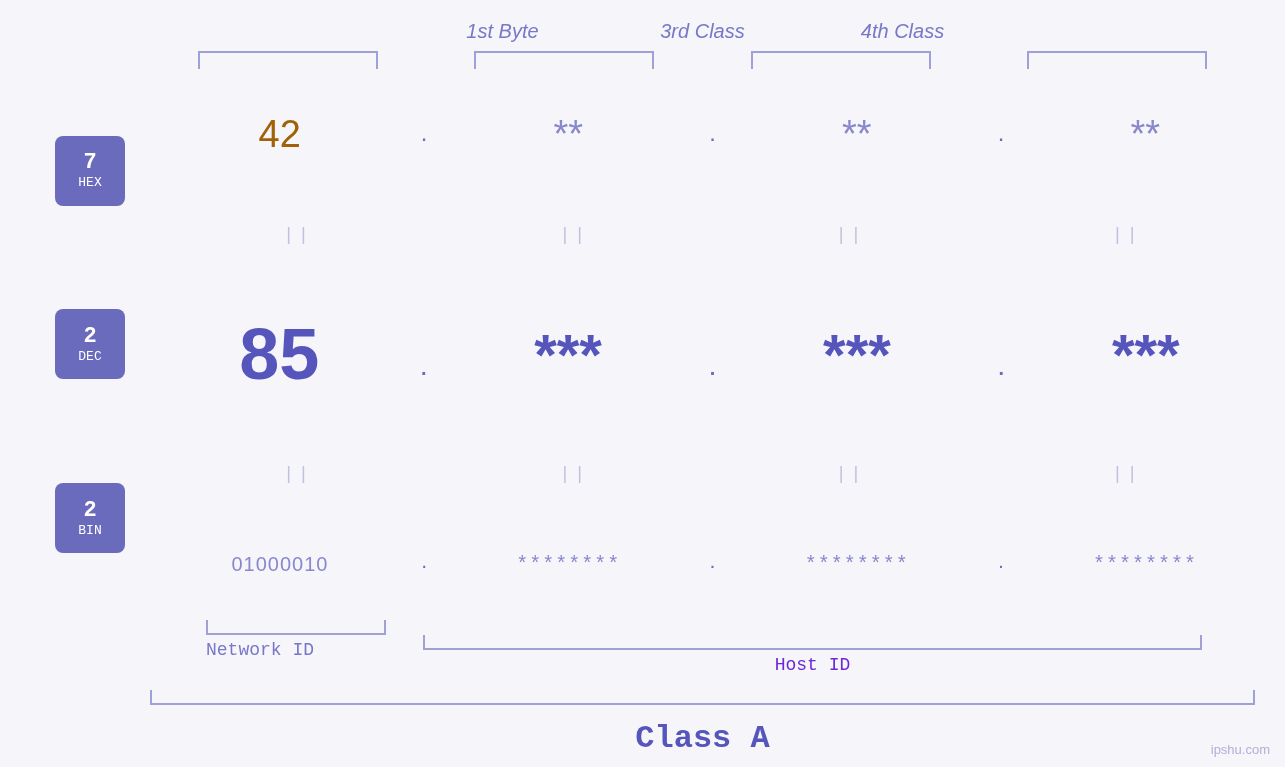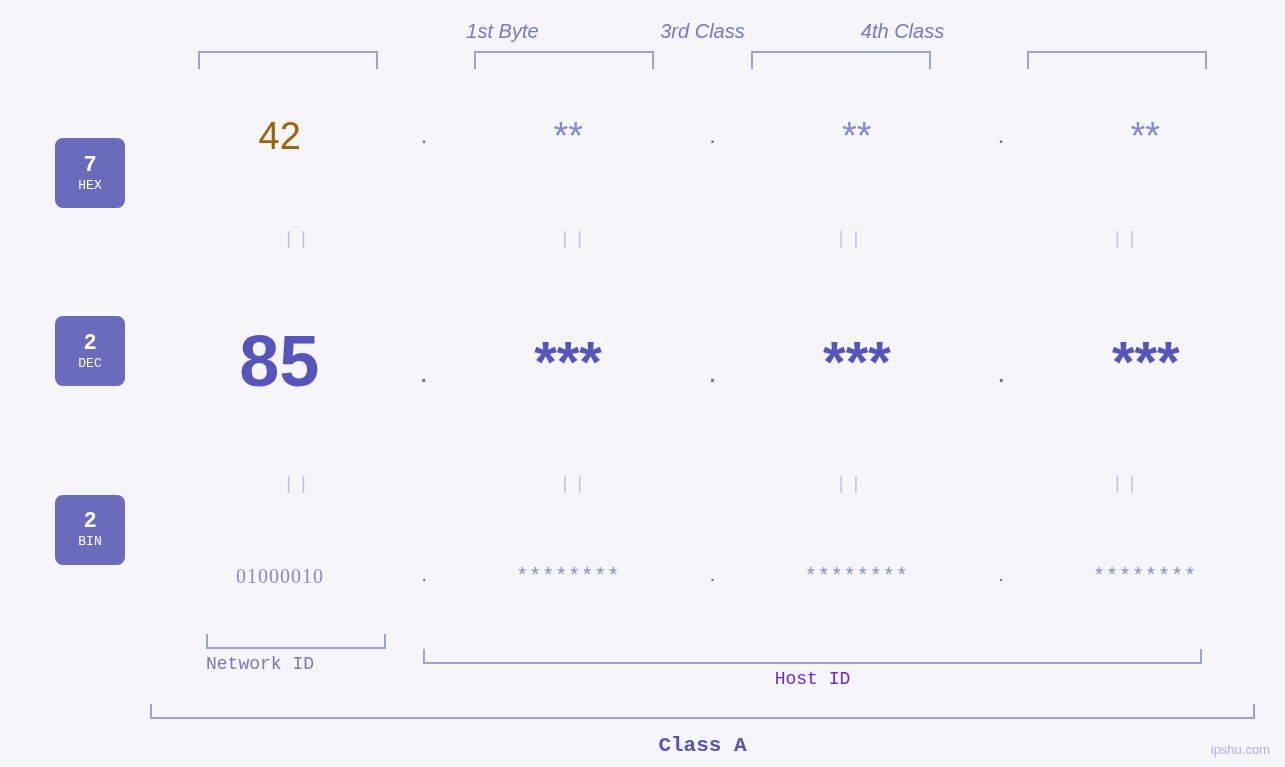--- a/index.html
+++ b/index.html
@@ -232,7 +232,7 @@
       <div>
         <div class="ip-row">
           <div class="ip-cell">
-            <span style="color:#8888cc;font-size:20px;font-family:Liberation Serif, serif;letter-spacing:1px;">01000010</span>
+            <span style="color:#8888cc;font-size:20px;font-family:Liberation Sans, sans-serif;letter-spacing:1px;">01000010</span>
           </div>
           <span class="sep" style="font-size:14px;">.</span>
           <div class="ip-cell">

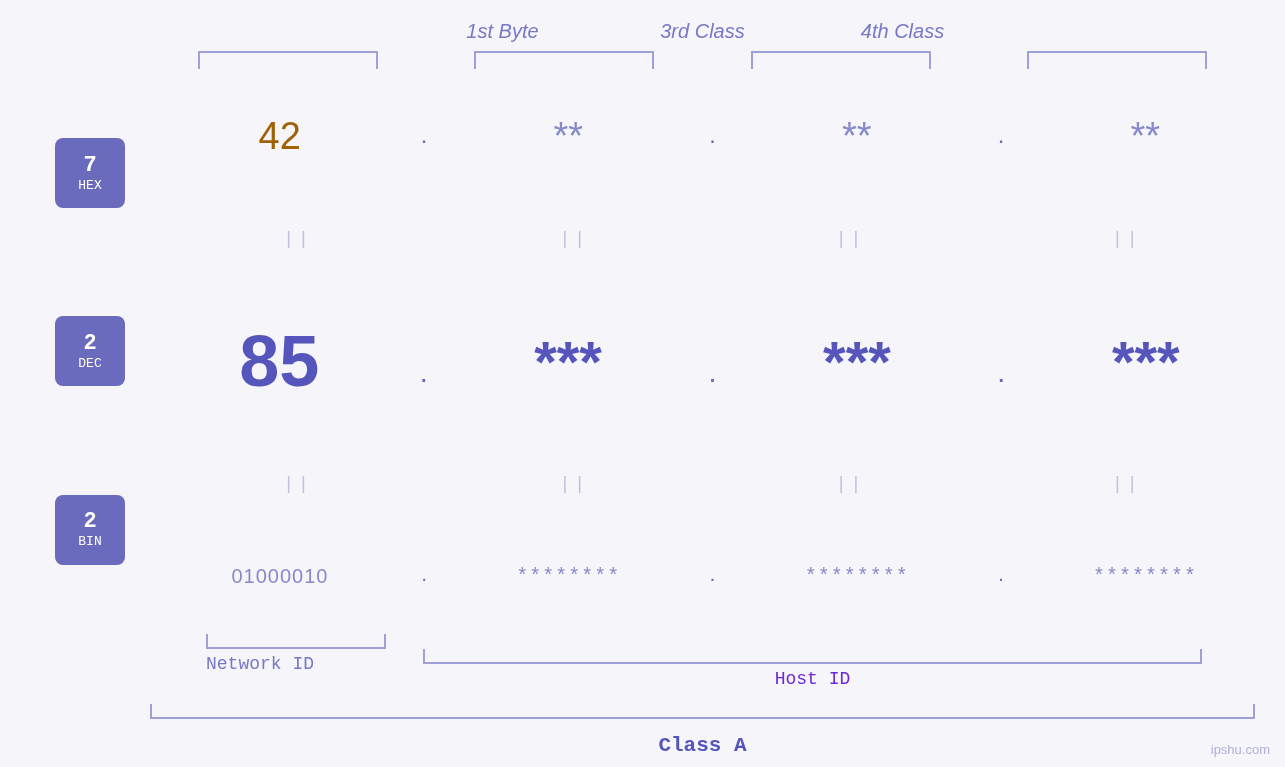--- a/index.html
+++ b/index.html
@@ -276,7 +276,7 @@
     <div style="width:100%;height:15px;border-left:2px solid #a0a0d8;border-bottom:2px solid #a0a0d8;border-right:2px solid #a0a0d8;margin-top:15px;"></div>
 
     <div style="text-align:center;margin-top:15px;">
-      <span style="color:#5555bb;font-size:21px;font-family:'Courier New',monospace;font-weight:bold;">Class A</span>
+      <span style="color:#5555bb;font-size:32px;font-family:'Courier New',monospace;font-weight:bold;">Class A</span>
     </div>
 
   </div>

